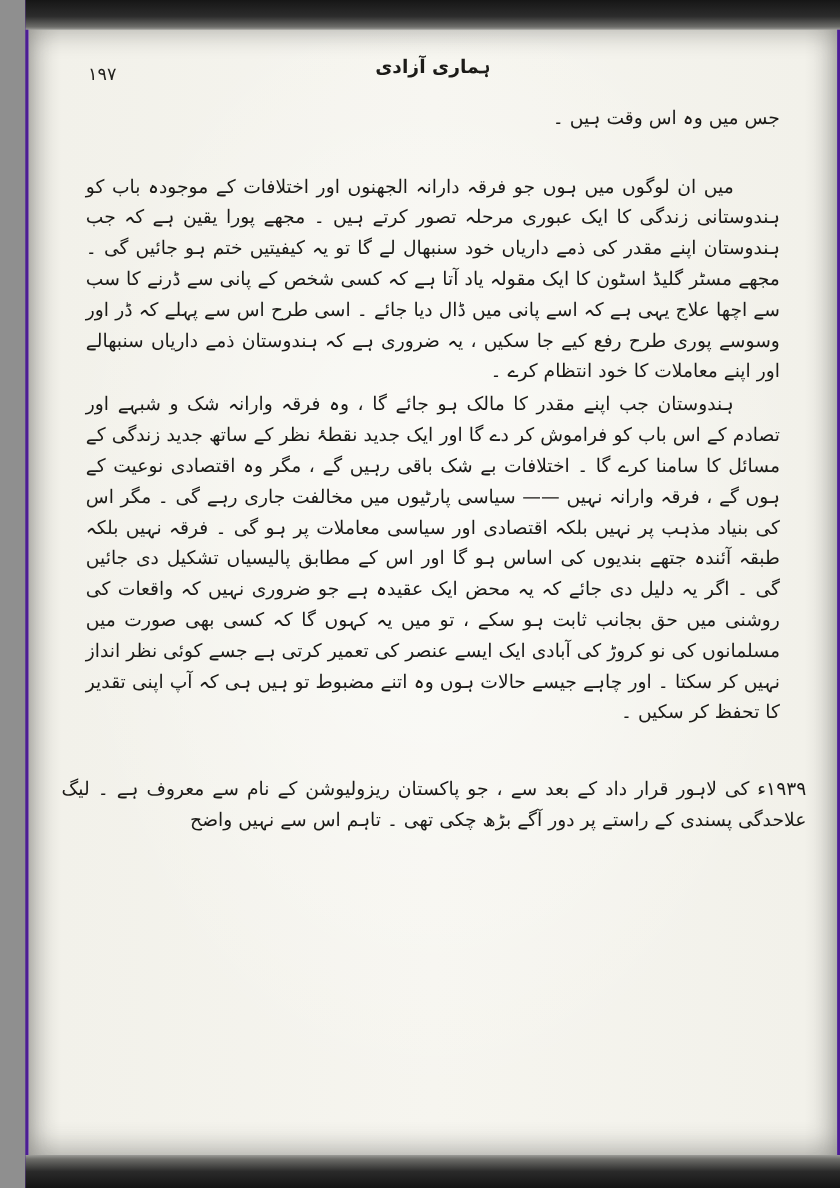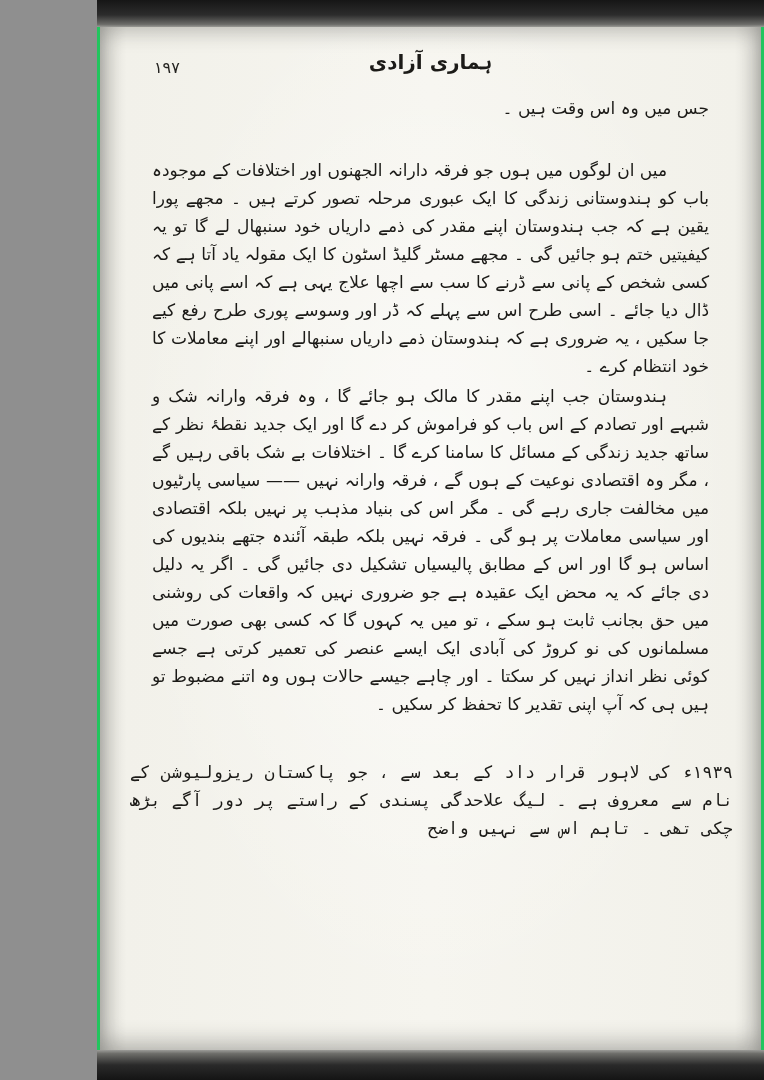--- a/index.html
+++ b/index.html
@@ -11,8 +11,8 @@
   }
   .scan{
     position:relative;
-    width:667px;height:1080px;
-    background:#22c55e;
+    width:741px;height:1080px;
+    background:#4c1d95;
     overflow:hidden;
   }
   

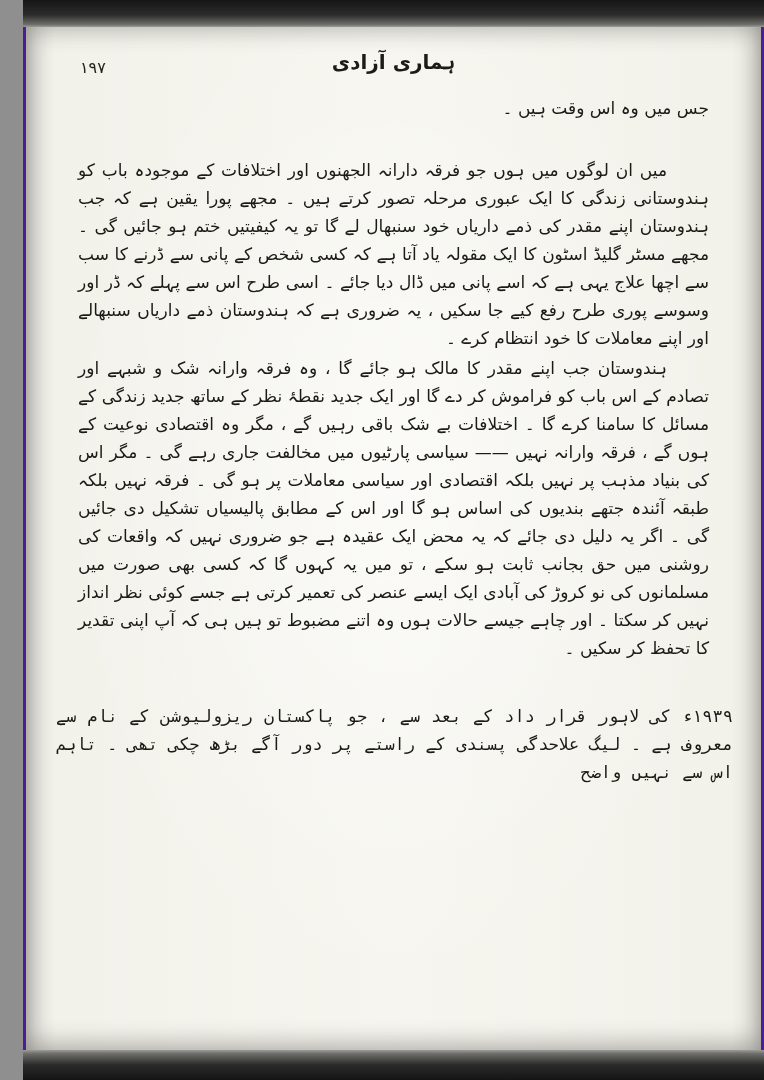--- a/index.html
+++ b/index.html
@@ -54,7 +54,7 @@
     position:absolute;
     top:26px;left:0;right:0;
     text-align:center;
-    font-size:20px;
+    font-size:17px;
     font-weight:bold;
     color:#1c1b18;
   }

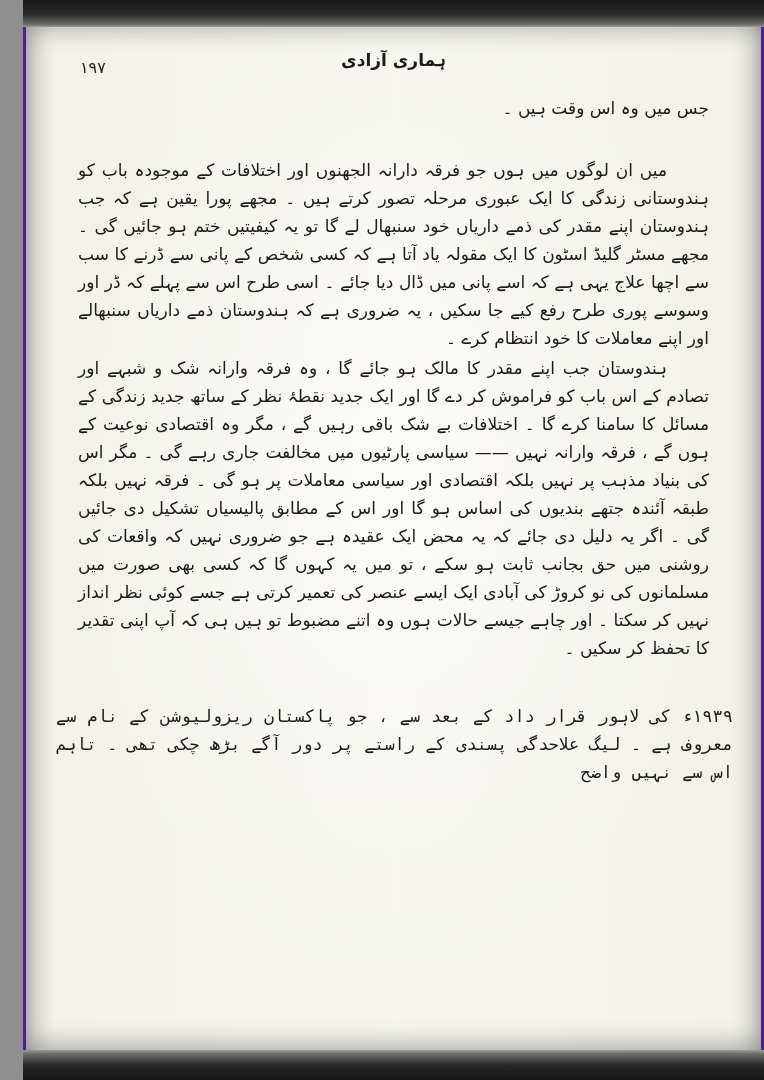--- a/index.html
+++ b/index.html
@@ -87,7 +87,6 @@
     margin:42px -24px 0 -22px;
     text-indent:0;
     text-align:justify;
-    font-family:Liberation Mono, monospace;
   }
 </style>
 </head>

